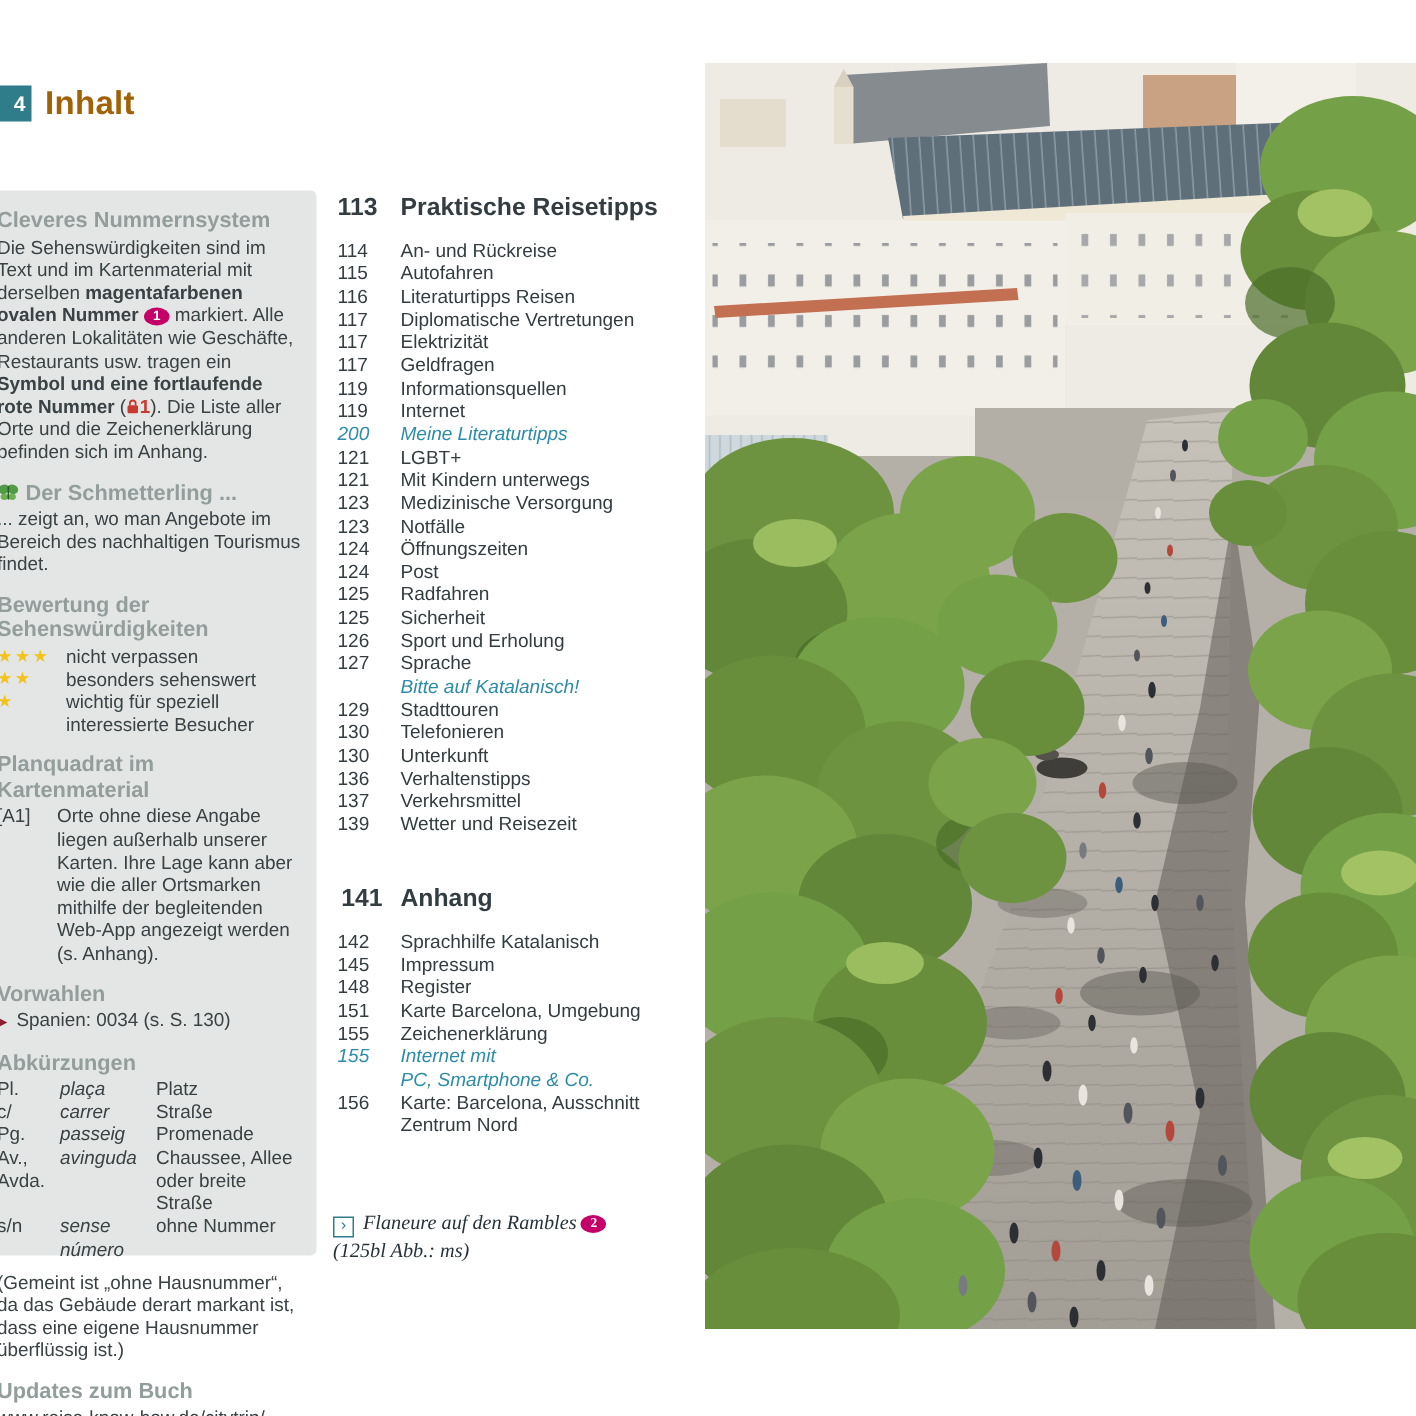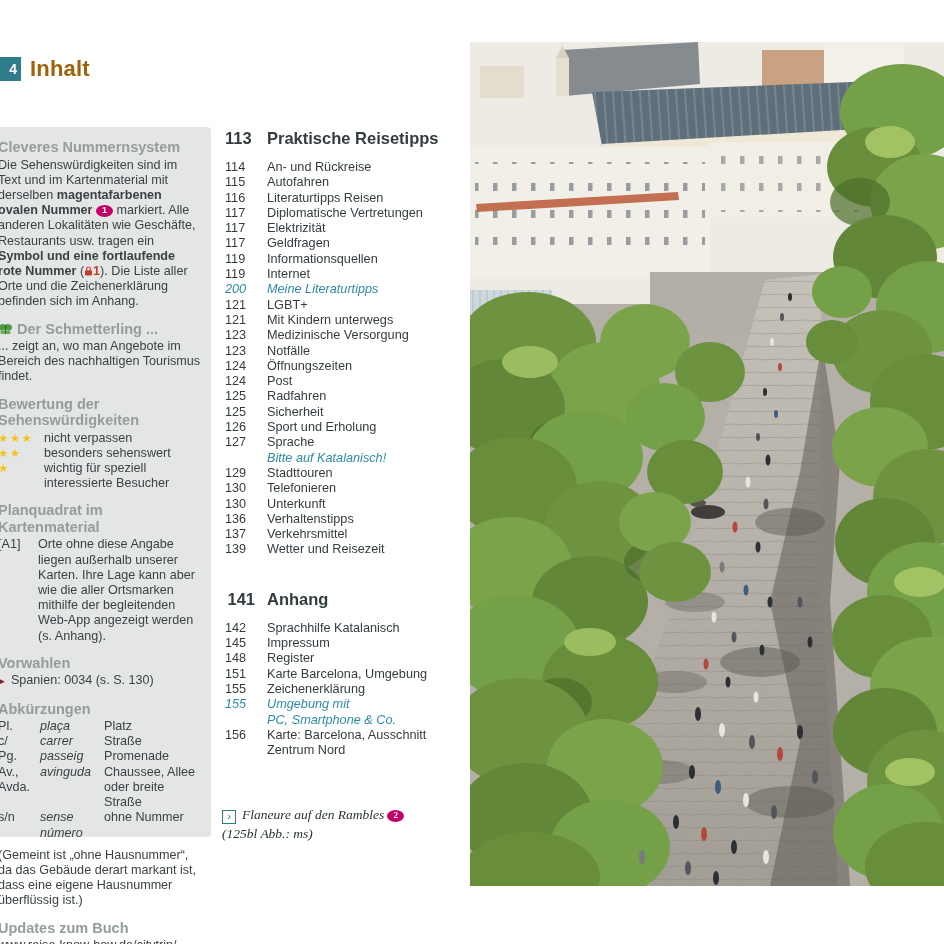--- a/index.html
+++ b/index.html
@@ -304,7 +304,7 @@
       </div>
     <div class="toc-row hl">
         <span class="toc-num">155</span>
-        <span class="toc-label">Umgebung mit</span>
+        <span class="toc-label">Internet mit</span>
       </div>
     <div class="toc-row hl">
         <span class="toc-num"></span>

